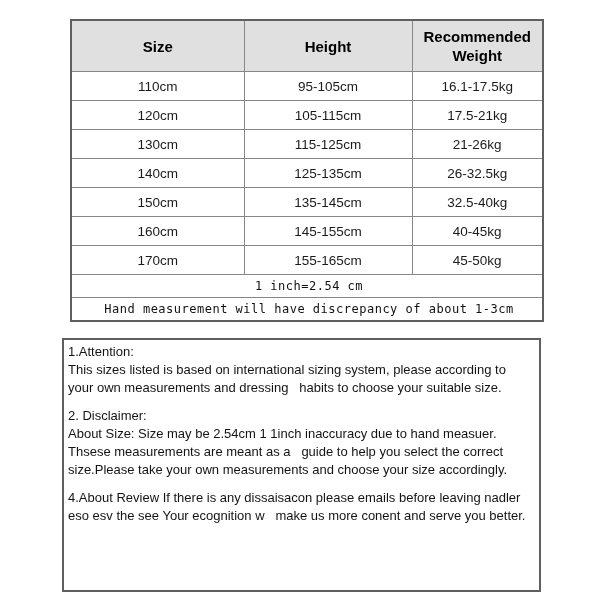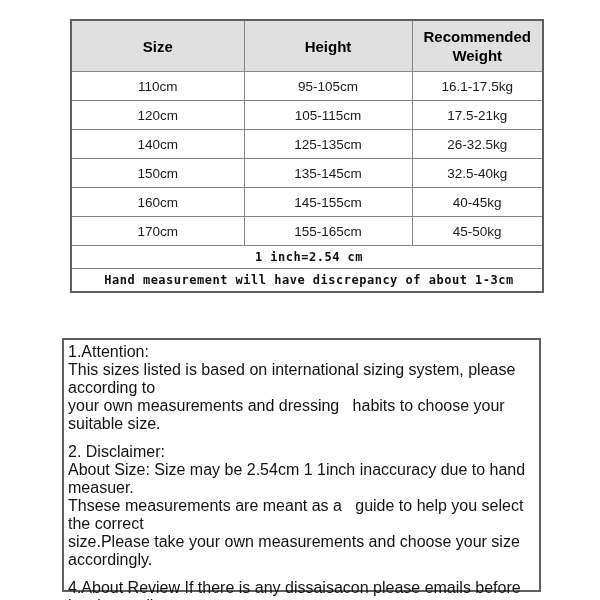--- a/index.html
+++ b/index.html
@@ -104,6 +104,11 @@
         <td>17.5-21kg</td>
       </tr>
       <tr>
+        <td>130cm</td>
+        <td>115-125cm</td>
+        <td>21-26kg</td>
+      </tr>
+      <tr>
         <td>140cm</td>
         <td>125-135cm</td>
         <td>26-32.5kg</td>

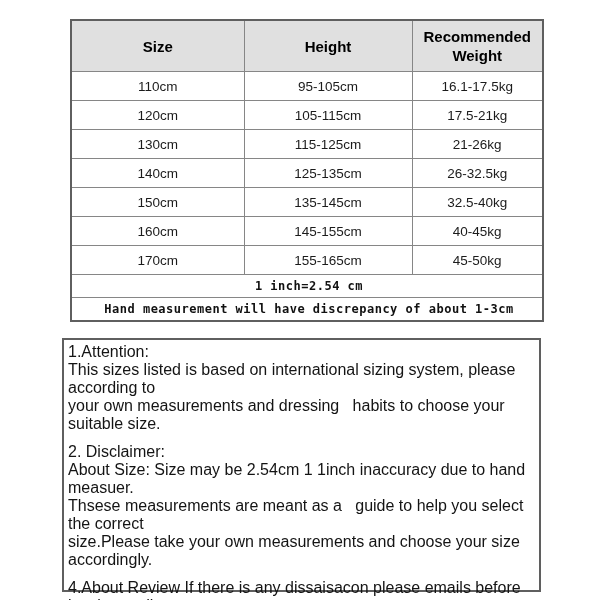--- a/index.html
+++ b/index.html
@@ -51,7 +51,7 @@
   .size-table tbody.footnote-rows td {
     height: 22px;
     font-family: "DejaVu Sans Mono", monospace;
-    font-weight: bold;
+    font-weight: normal;
     font-size: 12px;
     letter-spacing: 0.5px;
     color: #111111;

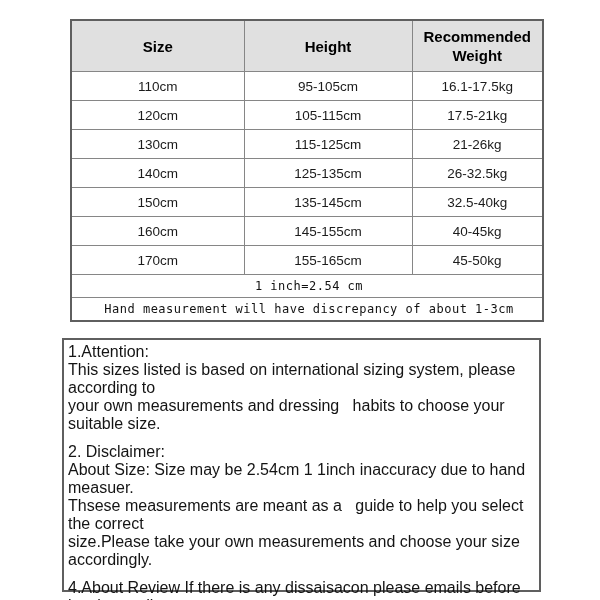--- a/index.html
+++ b/index.html
@@ -67,7 +67,7 @@
     border: 2px solid var(--border-strong, #5f5f5f);
     background: #ffffff;
     padding: 3px 2px 0 4px;
-    font-size: 16px;
+    font-size: 13px;
     line-height: 18px;
     color: #141414;
   }

